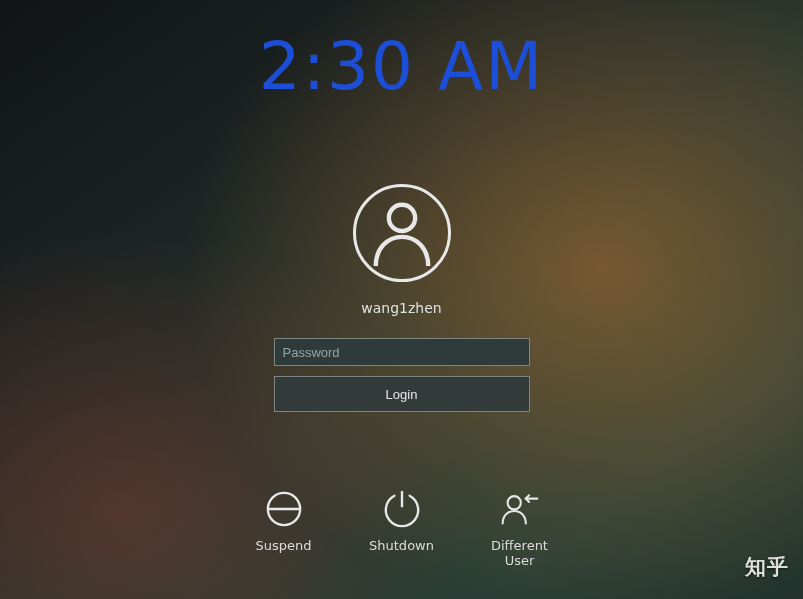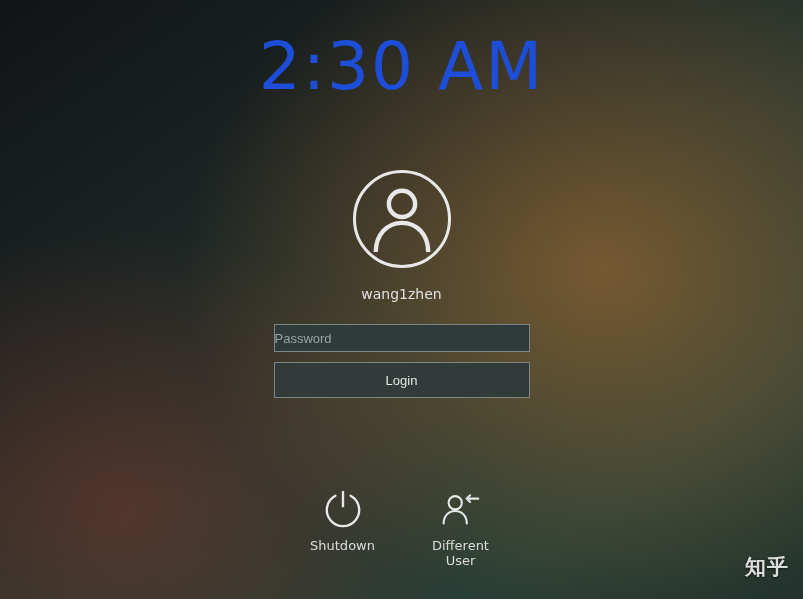--- a/index.html
+++ b/index.html
@@ -38,7 +38,7 @@
 
   .user-block {
     position: absolute;
-    top: 170px;
+    top: 184px;
     left: 0; right: 0;
     display: flex;
     flex-direction: column;

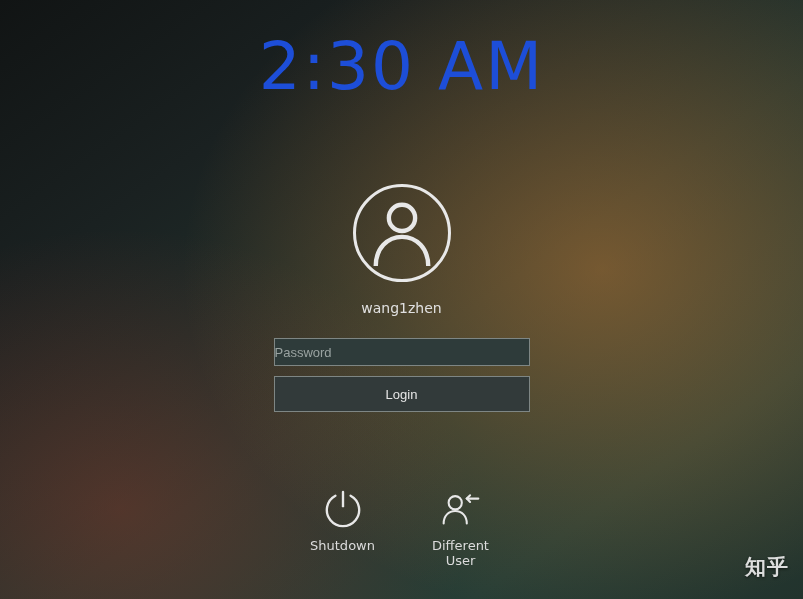--- a/index.html
+++ b/index.html
@@ -75,7 +75,7 @@
     border: 1px solid #7e8684;
     color: #e0e0e0;
     font-size: 13px;
-    padding: 0 0;
+    padding: 0 8px;
     outline: none;
   }
   .pw::placeholder { color: #9aa3a1; }

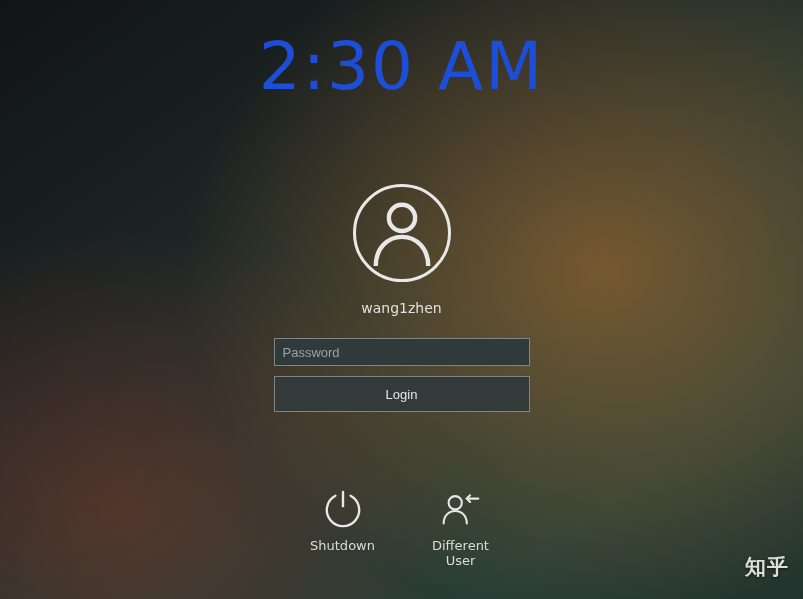--- a/index.html
+++ b/index.html
@@ -167,6 +167,15 @@
 
   <div class="actions">
 
+    <div class="action">
+      <span class="action-icon">
+        <svg viewBox="0 0 40 40" fill="none" stroke-width="2.5">
+          <circle cx="20" cy="20" r="17"></circle>
+          <line x1="3" y1="20" x2="37" y2="20"></line>
+        </svg>
+      </span>
+      <span class="action-label">Suspend</span>
+    </div>
 
 
     <div class="action">

